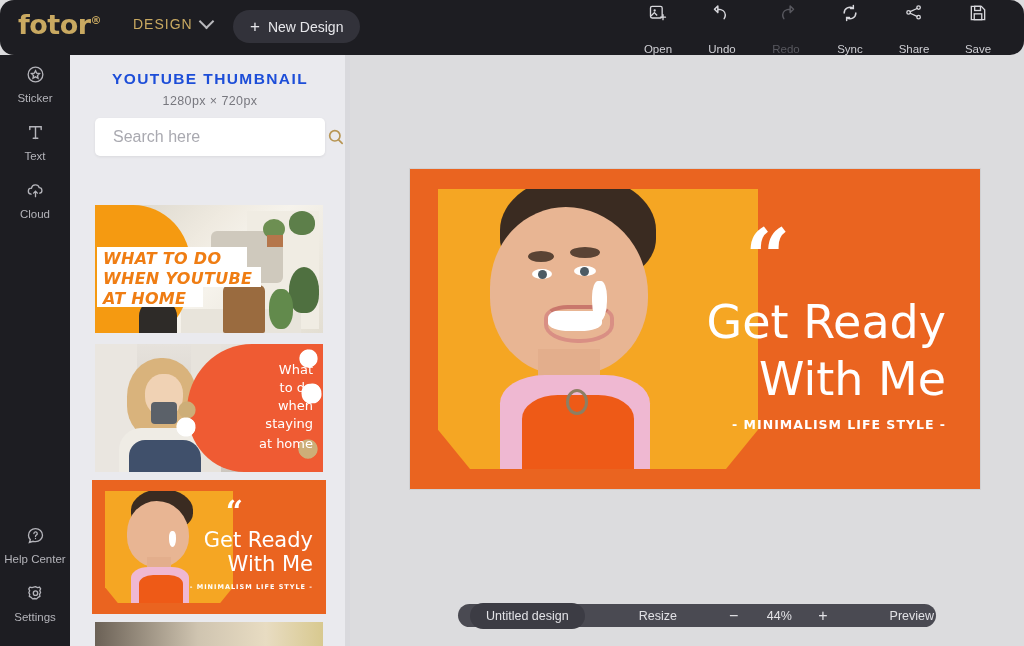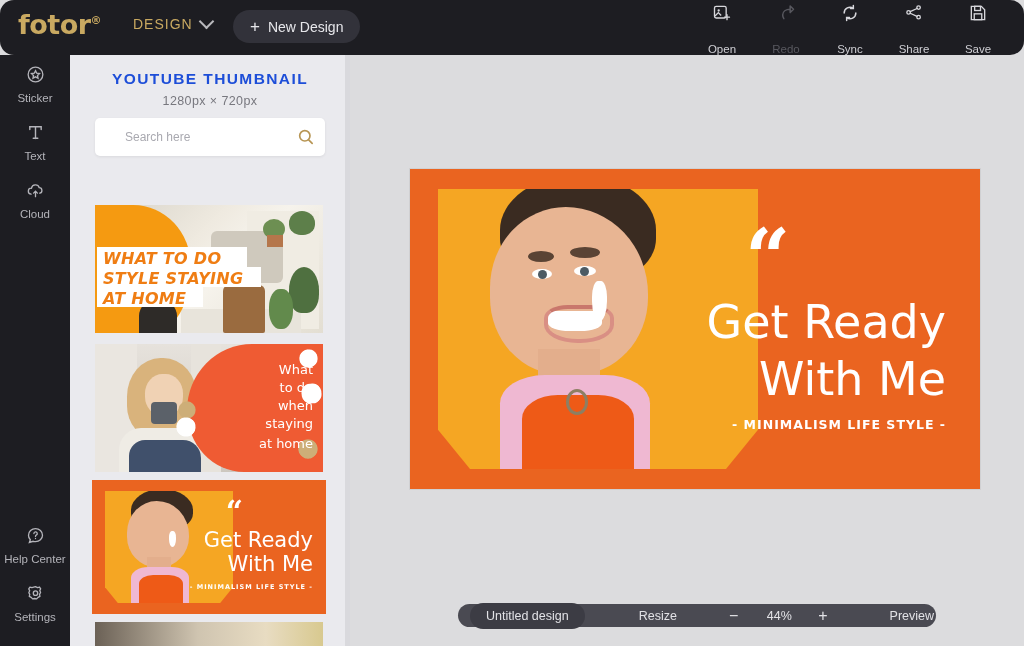--- a/index.html
+++ b/index.html
@@ -171,6 +171,14 @@
         <span class="t-lbl">Open</span>
       </div>
 
+      <div class="tool">
+        <span>
+          <svg width="20" height="20" viewBox="0 0 24 24" fill="none" stroke="#d7d7dc" stroke-width="1.8" stroke-linecap="round" stroke-linejoin="round">
+            <path d="M7 7.5V3.5L3 7.5l4 4v-4c5 0 9 2.6 9 7 0 1.6-.5 3-1.4 4.2"></path>
+          </svg>
+        </span>
+        <span class="t-lbl">Undo</span>
+      </div>
 
       <div class="tool disabled">
         <span>

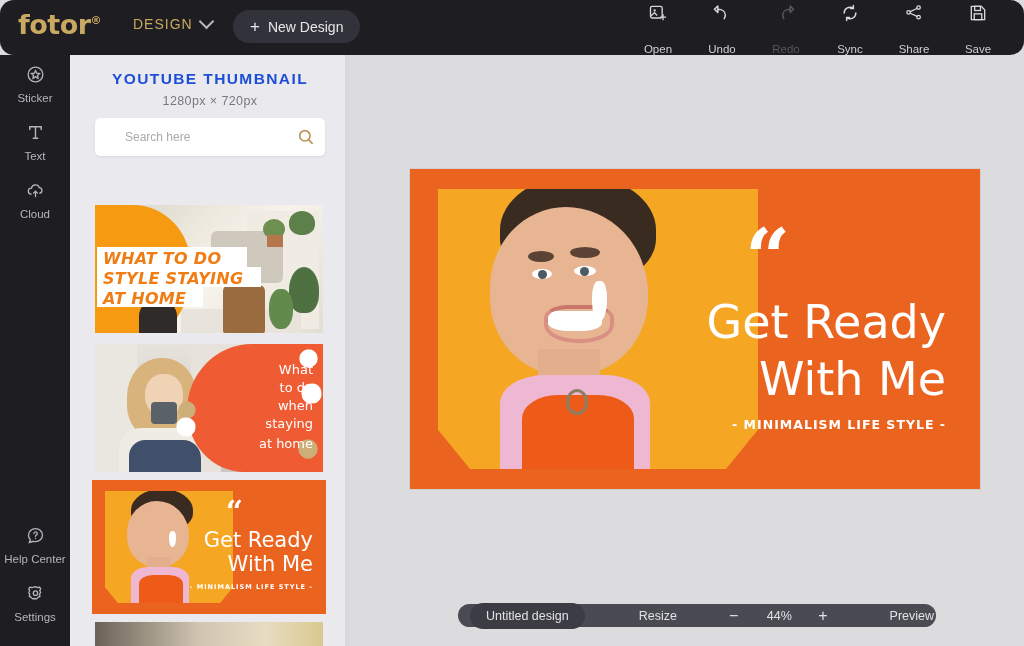--- a/index.html
+++ b/index.html
@@ -47,8 +47,8 @@
   .panel-sub{margin:6px 0 0;text-align:center;font-size:12.5px;color:#77777e;letter-spacing:0.4px;}
   .search{position:absolute;left:25px;top:63px;width:230px;height:38px;background:#fff;border-radius:5px;
           display:flex;align-items:center;box-shadow:0 1px 3px rgba(0,0,0,.07);}
-  .search input{flex:1;border:0;outline:0;background:transparent;font-size:12px;color:#3c3c42;
-                padding:0 6px 0 30px;font-family:"Liberation Sans",sans-serif;}
+  .search input{flex:1;border:0;outline:0;background:transparent;font-size:16px;color:#3c3c42;
+                padding:0 6px 0 18px;font-family:"Liberation Sans",sans-serif;}
   .search input::placeholder{color:#a9a9b0;}
   .search .mag{width:40px;display:flex;align-items:center;justify-content:center;cursor:pointer;}
   .filter{position:absolute;left:25px;top:108px;width:228px;height:34px;background:#e4e4e9;

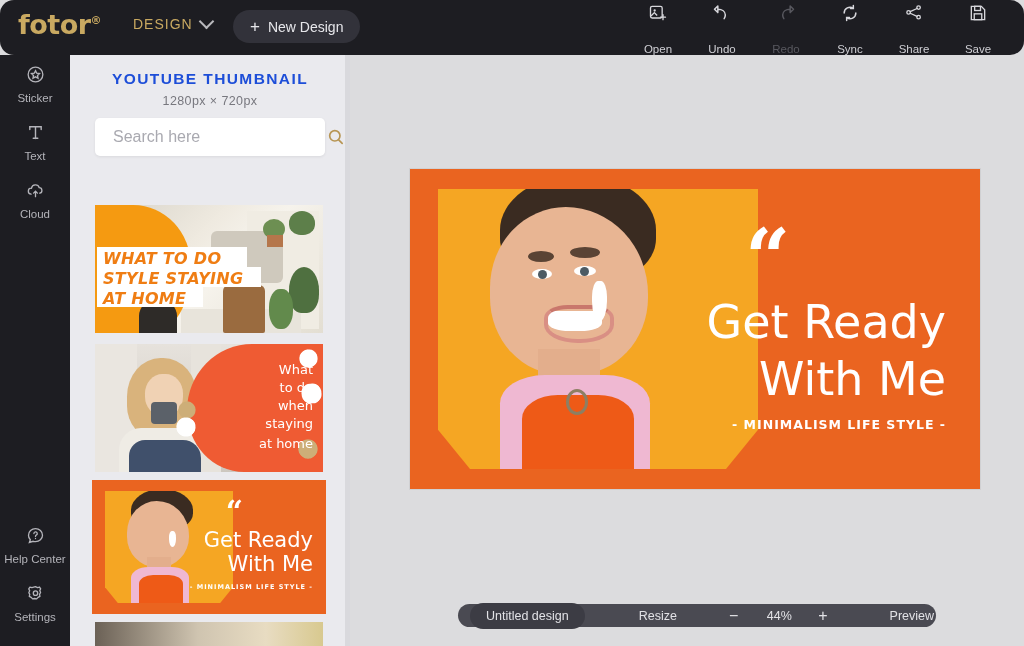--- a/index.html
+++ b/index.html
@@ -322,7 +322,7 @@
         <div class="band" style="left:2px;top:62px;width:164px;height:20px;"></div>
         <div class="band" style="left:2px;top:82px;width:106px;height:20px;"></div>
         <div class="txt" style="left:8px;top:44px;font-size:16px;">WHAT TO DO</div>
-        <div class="txt" style="left:8px;top:64px;font-size:16px;">STYLE STAYING</div>
+        <div class="txt" style="left:8px;top:64px;font-size:16px;">WHEN YOUTUBE</div>
         <div class="txt" style="left:8px;top:84px;font-size:16px;">AT HOME</div>
       </div>
 

